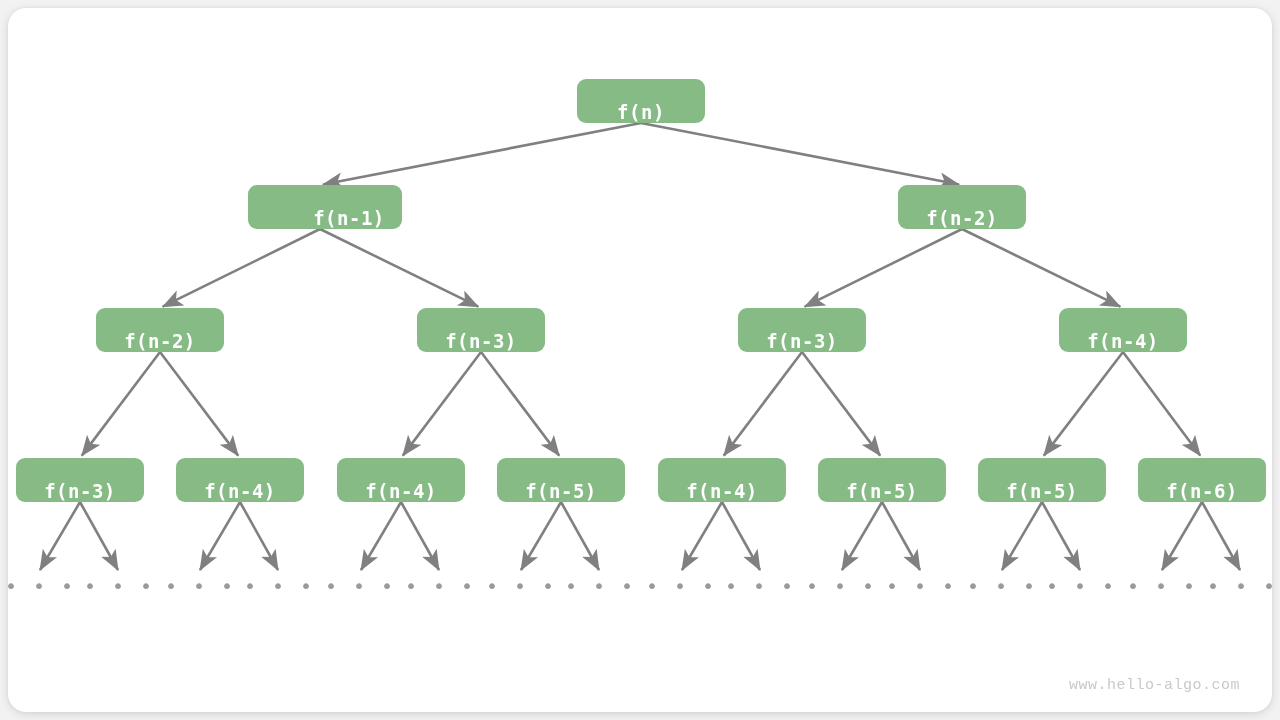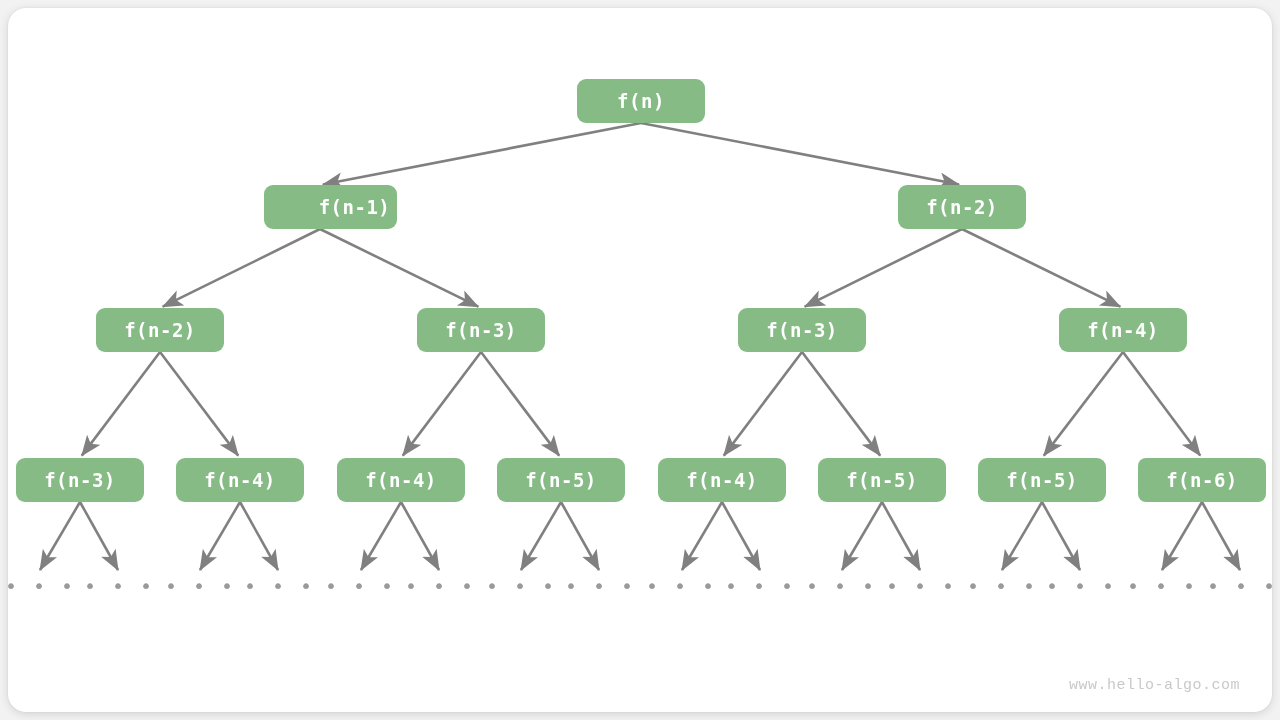--- a/index.html
+++ b/index.html
@@ -42,7 +42,7 @@
     border-radius: 9px;
     color: #ffffff;
     display: flex;
-    align-items: center;
+    align-items: flex-end;
     justify-content: center;
     font-family: "DejaVu Sans Mono", "Liberation Mono", monospace;
     font-size: 19px;

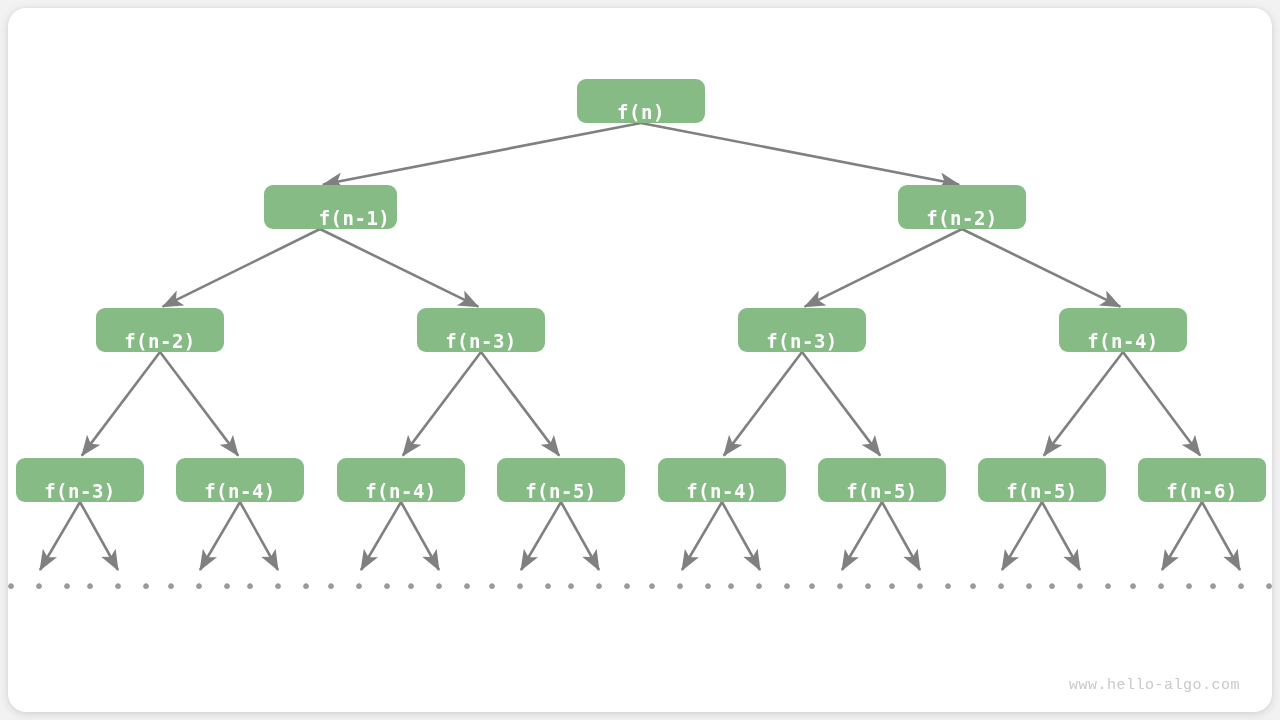--- a/index.html
+++ b/index.html
@@ -119,7 +119,7 @@
       <div class="node" style="left: 577px; top: 79px; width: 128px; height: 44px; background: rgb(134, 187, 134); color: rgb(255, 255, 255);">
         <span>f(n)</span>
       </div>
-      <div class="node" style="left: 264px; top: 185px; width: 133px; height: 44px; background: rgb(134, 187, 134); color: rgb(255, 255, 255); padding-left: 48px;">
+      <div class="node" style="left: 248px; top: 185px; width: 154px; height: 44px; background: rgb(134, 187, 134); color: rgb(255, 255, 255); padding-left: 48px;">
         <span>f(n-1)</span>
       </div>
       <div class="node" style="left: 898px; top: 185px; width: 128px; height: 44px; background: rgb(134, 187, 134); color: rgb(255, 255, 255);">

